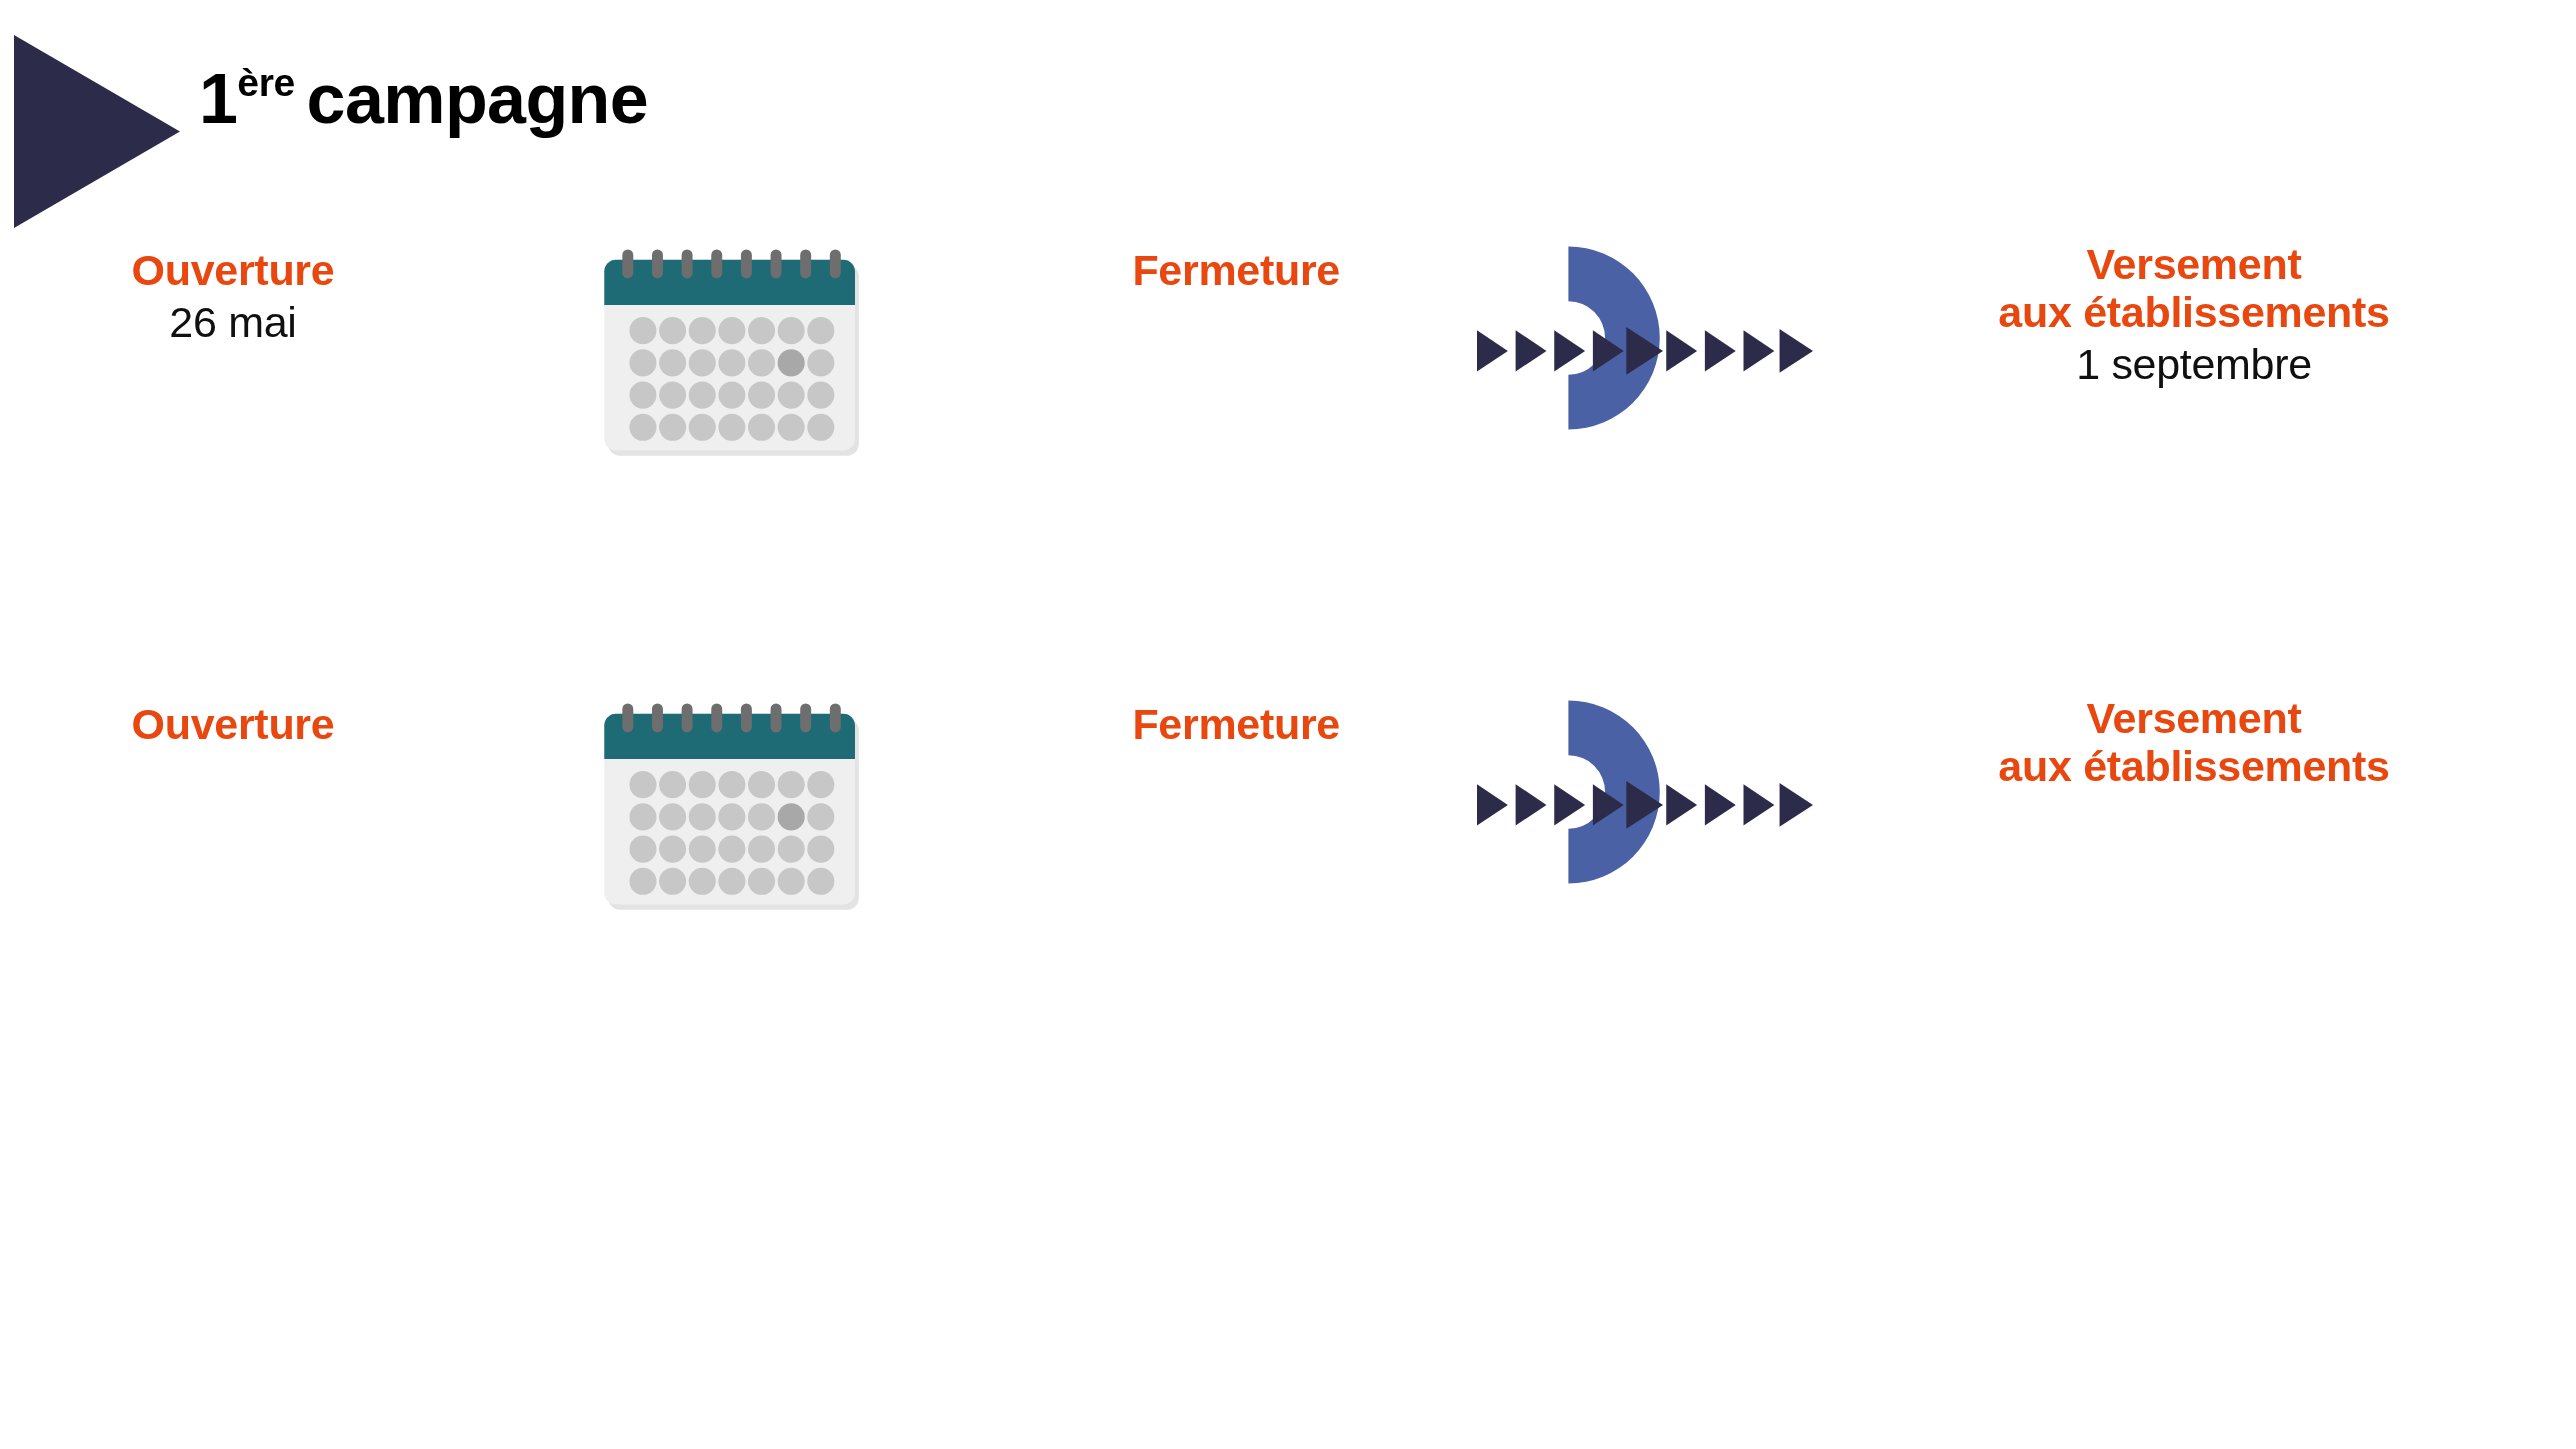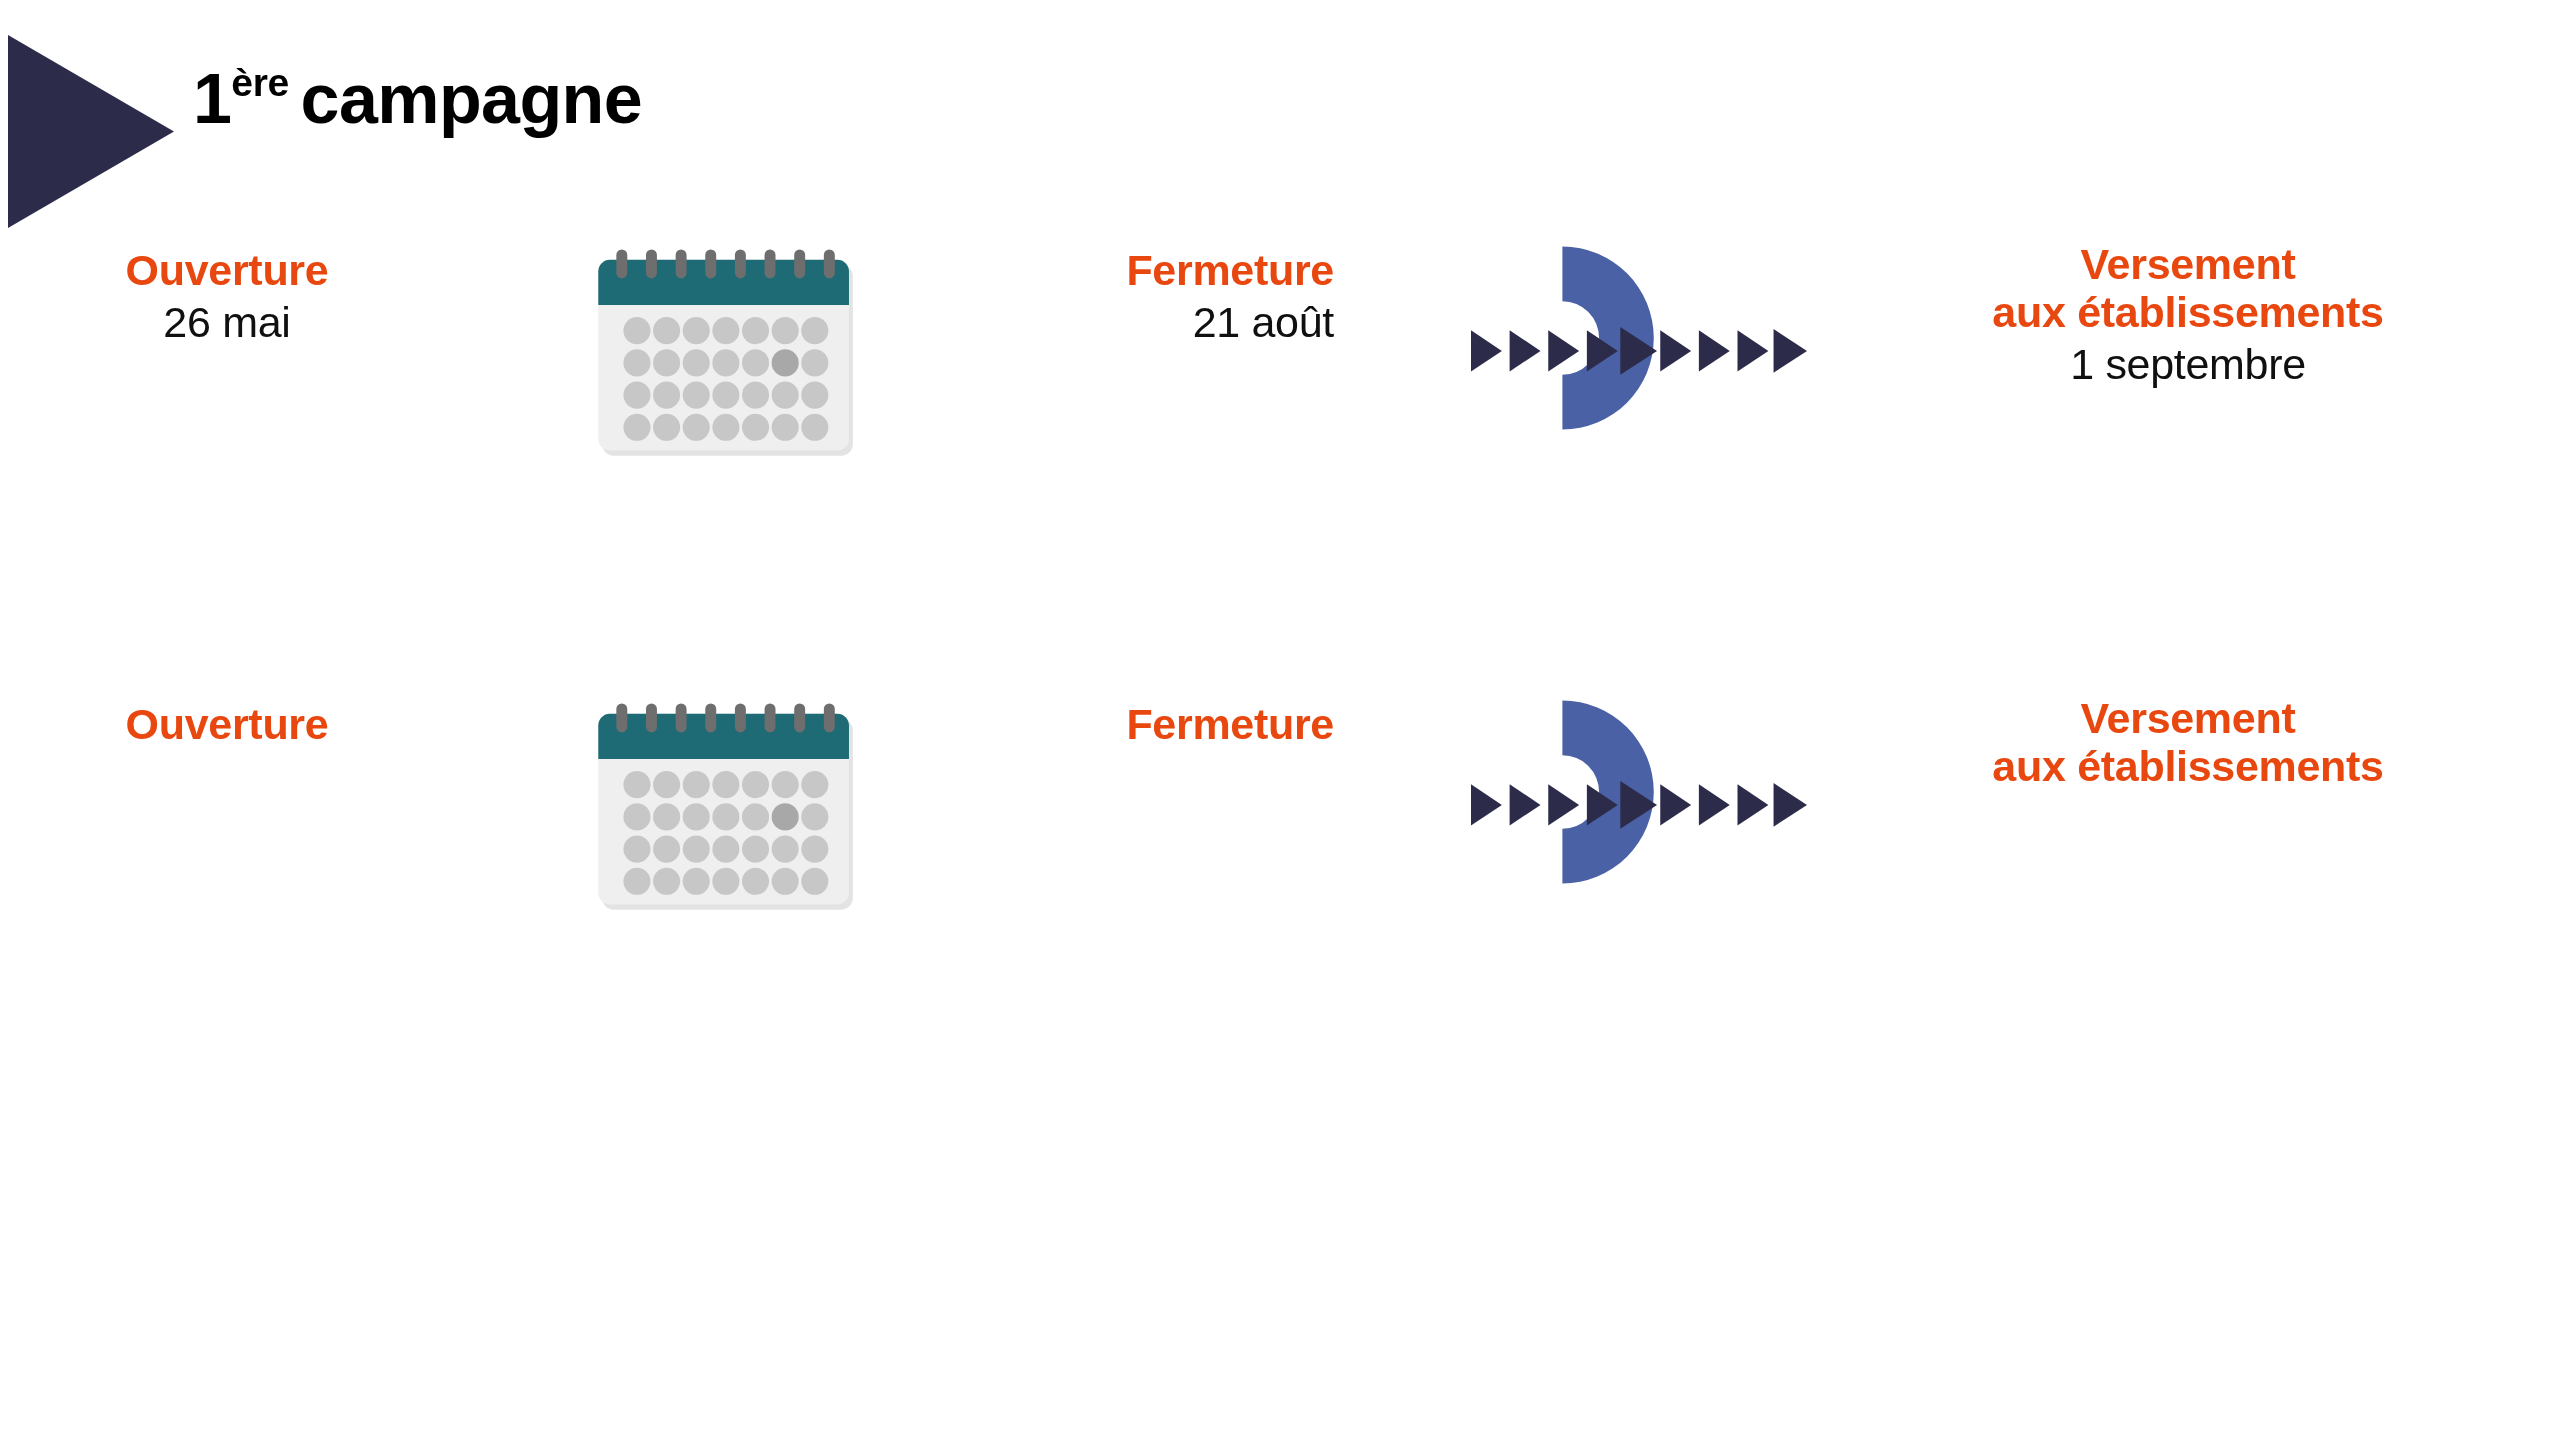--- a/index.html
+++ b/index.html
@@ -24,7 +24,7 @@
   }
 
   
-  .section { position: absolute; left: 8px; width: 2108px; }
+  .section { position: absolute; left: 14px; width: 2108px; }
   #section-1 { top: 0; }
   #section-2 { top: 686px; }
 

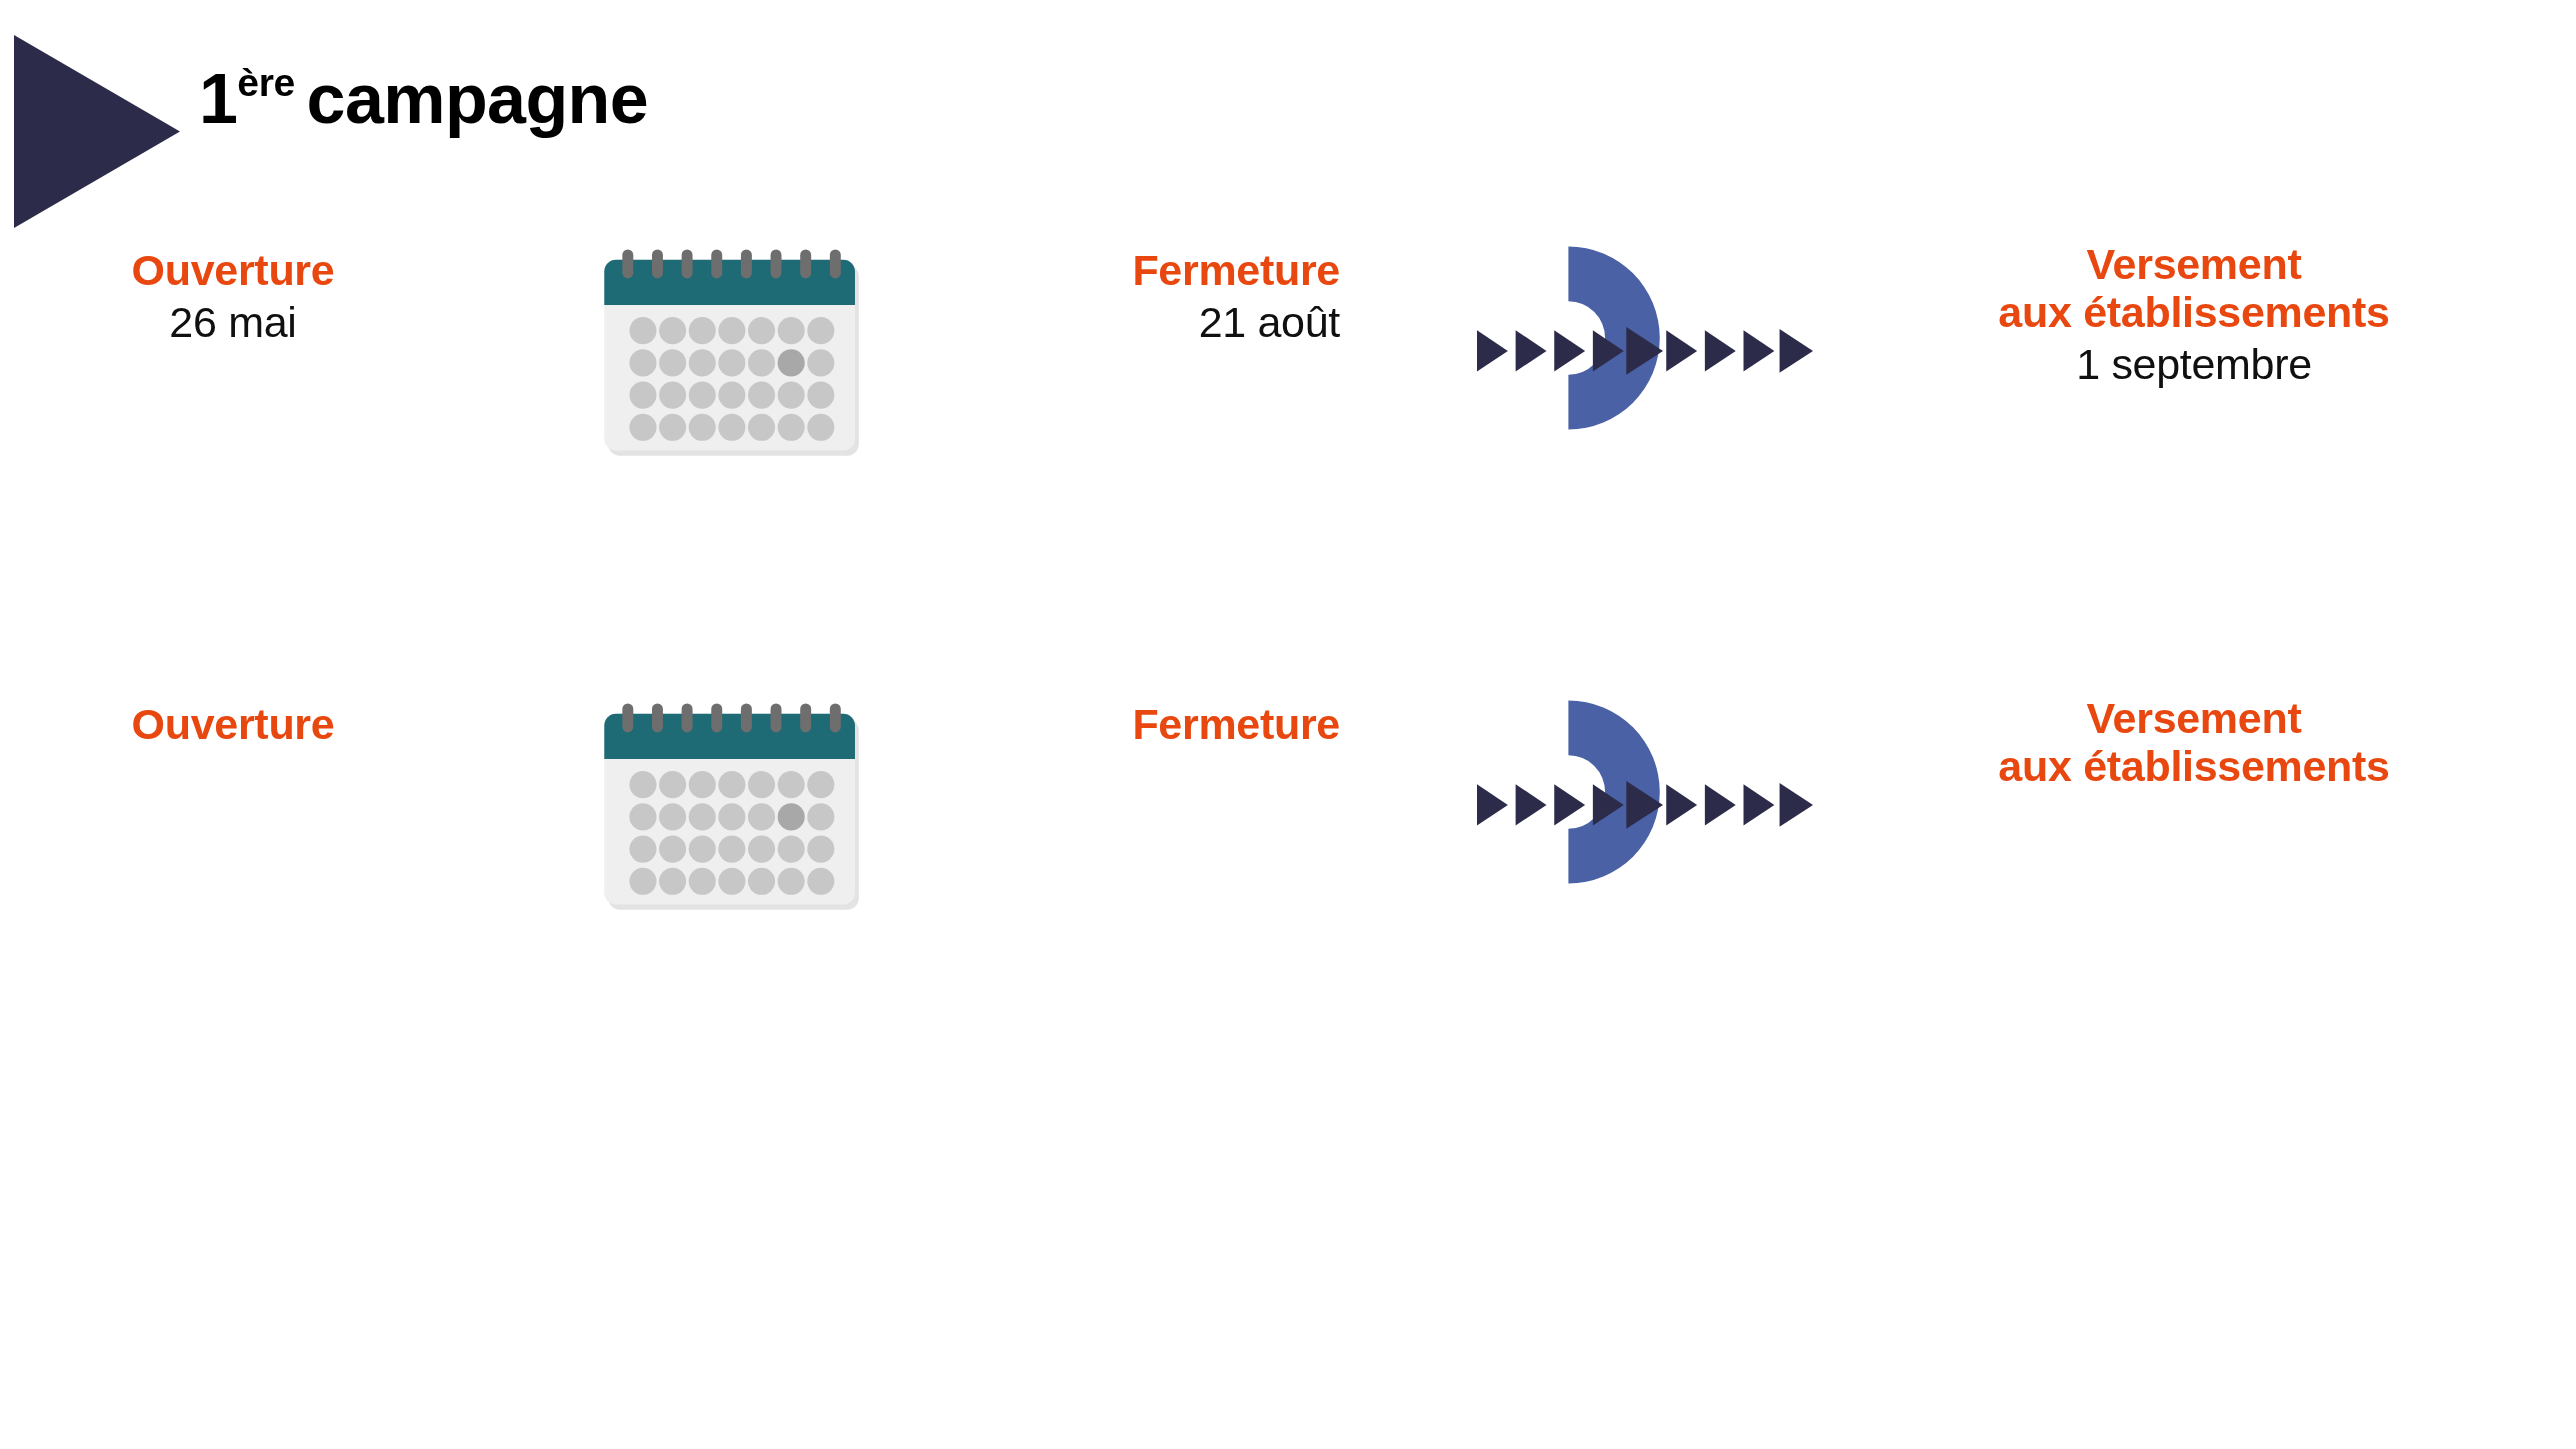--- a/index.html
+++ b/index.html
@@ -202,7 +202,6 @@
 
       <div class="step-text pos-fermeture">
         <span class="step-title">Fermeture</span>
-        <span class="step-sub">21 août</span>
       </div>
 
       <div class="arrow-burst">

